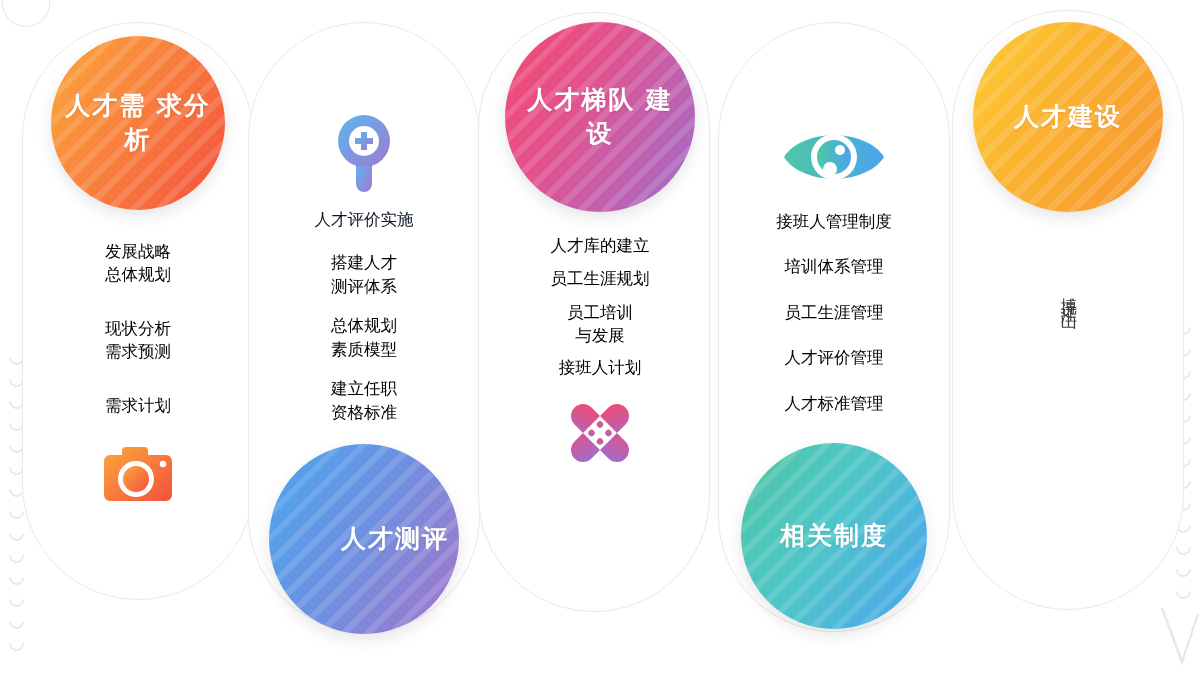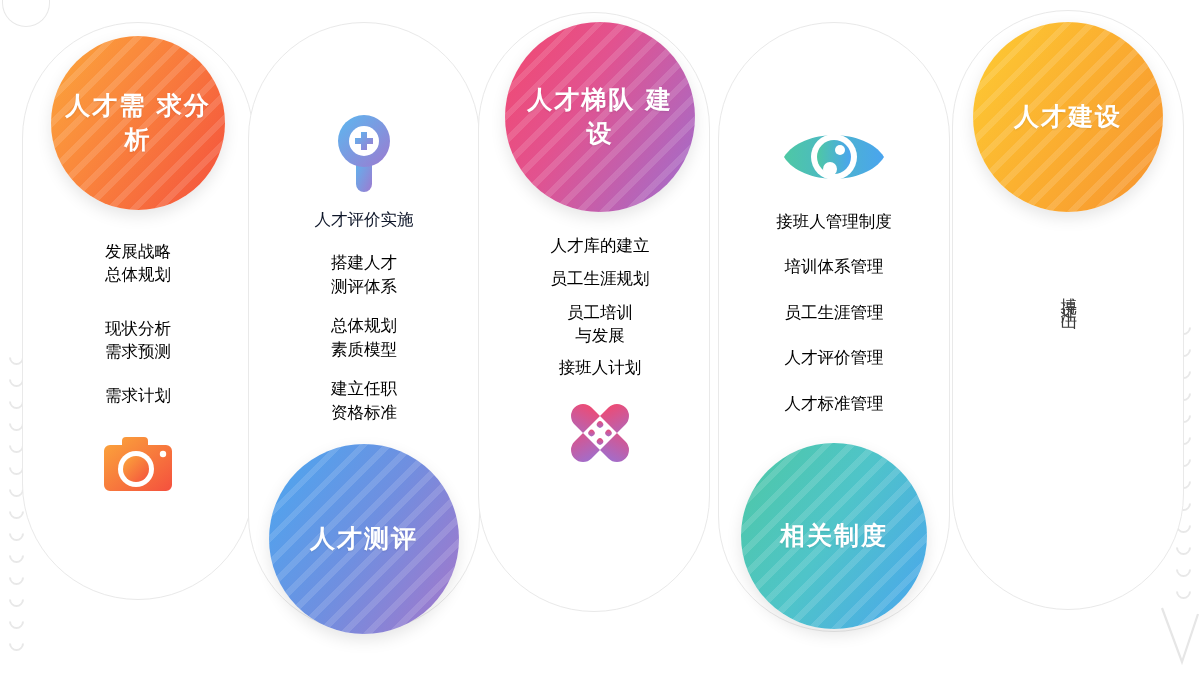--- a/index.html
+++ b/index.html
@@ -207,7 +207,7 @@
 总体规划</div>
       <div class="row" style="margin-top:30px;text-align:center;">现状分析
 需求预测</div>
-      <div class="row" style="margin-top:20px;">需求计划</div>
+      <div class="row" style="margin-top:30px;">需求计划</div>
     </div>
 
     <div class="icon-wrap" style="margin-top:26px;">

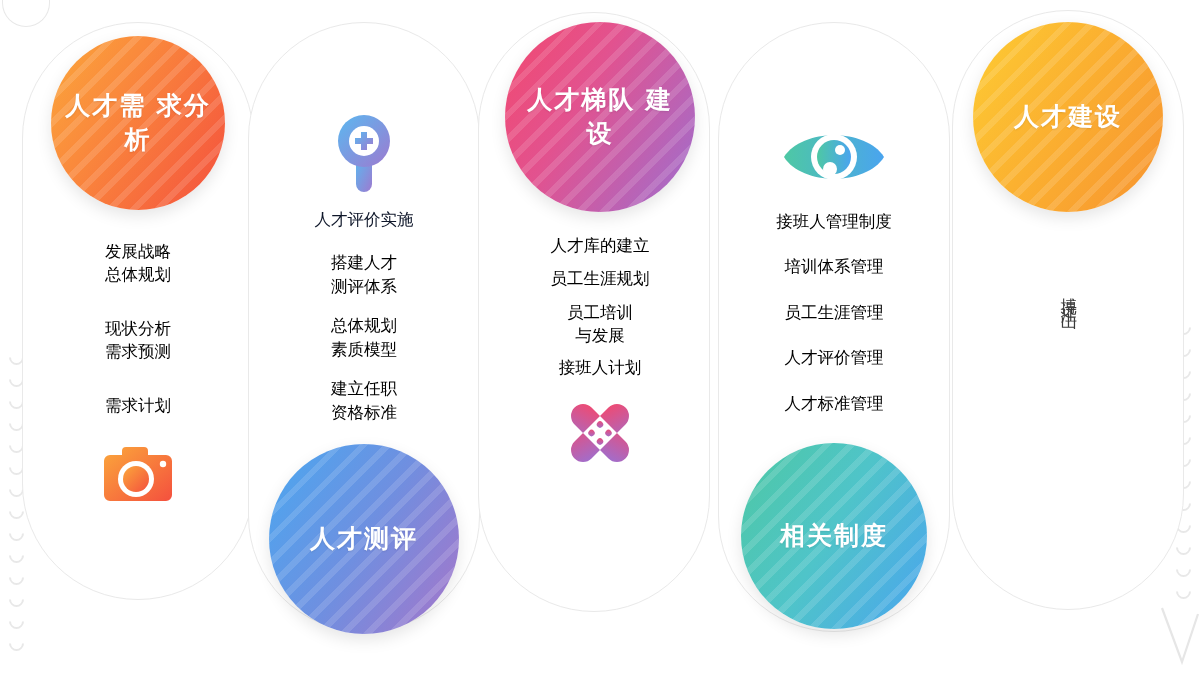--- a/index.html
+++ b/index.html
@@ -107,7 +107,7 @@
   }
 
   .b-orange  { background: linear-gradient(120deg, #fba73b 0%, #fa8a3c 35%, #f4503e 100%); }
-  .b-blue    { background: linear-gradient(120deg, #4aa8f0 0%, #6f8fe0 50%, #a775c9 100%); }
+  .b-blue    { background: linear-gradient(120deg, #4aa8f0 0%, #6f8fe0 50%, #a775c9 100%); justify-content: flex-end; }
   .b-pink    { background: linear-gradient(120deg, #f2496f 0%, #e2528f 40%, #9d6fd0 100%); }
   .b-teal    { background: linear-gradient(120deg, #4ec8a4 0%, #4fc4c9 48%, #4aa4ef 100%); }
   .b-yellow  { background: linear-gradient(120deg, #fdcc34 0%, #fbb130 45%, #f79330 100%); }

